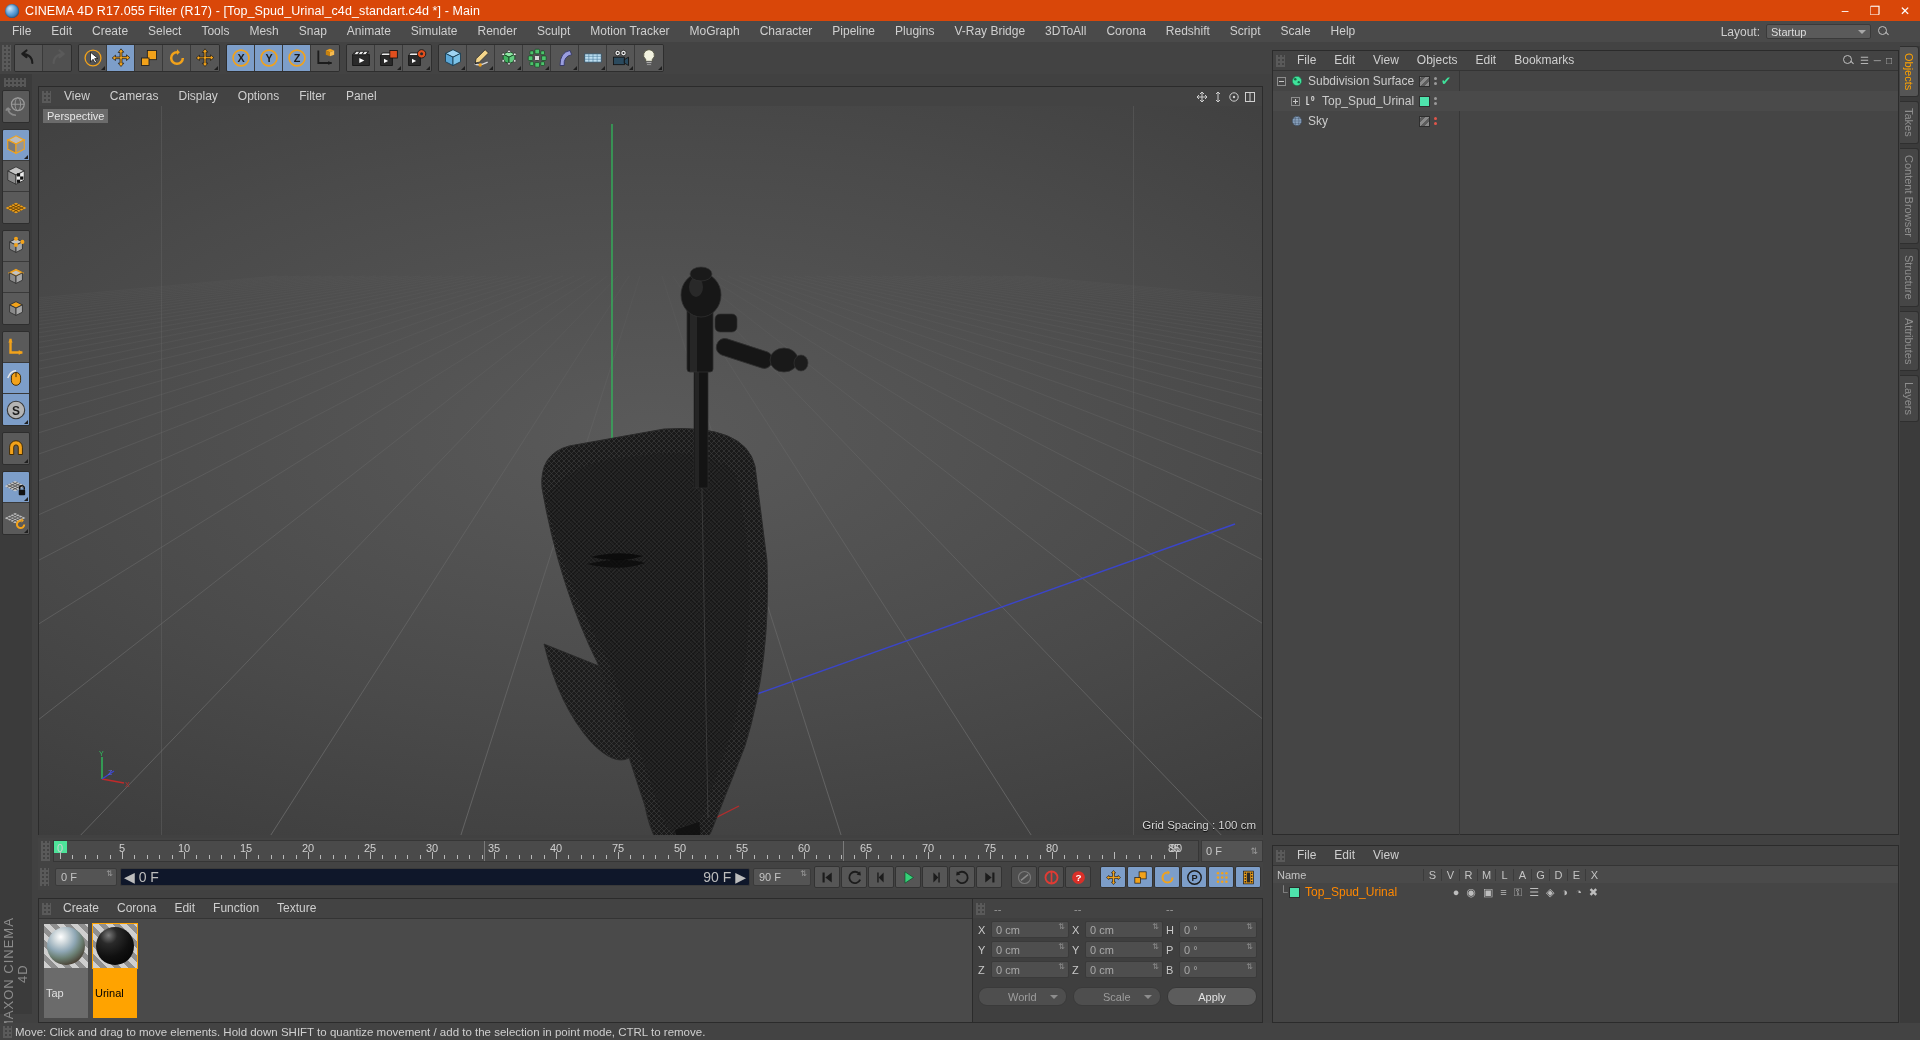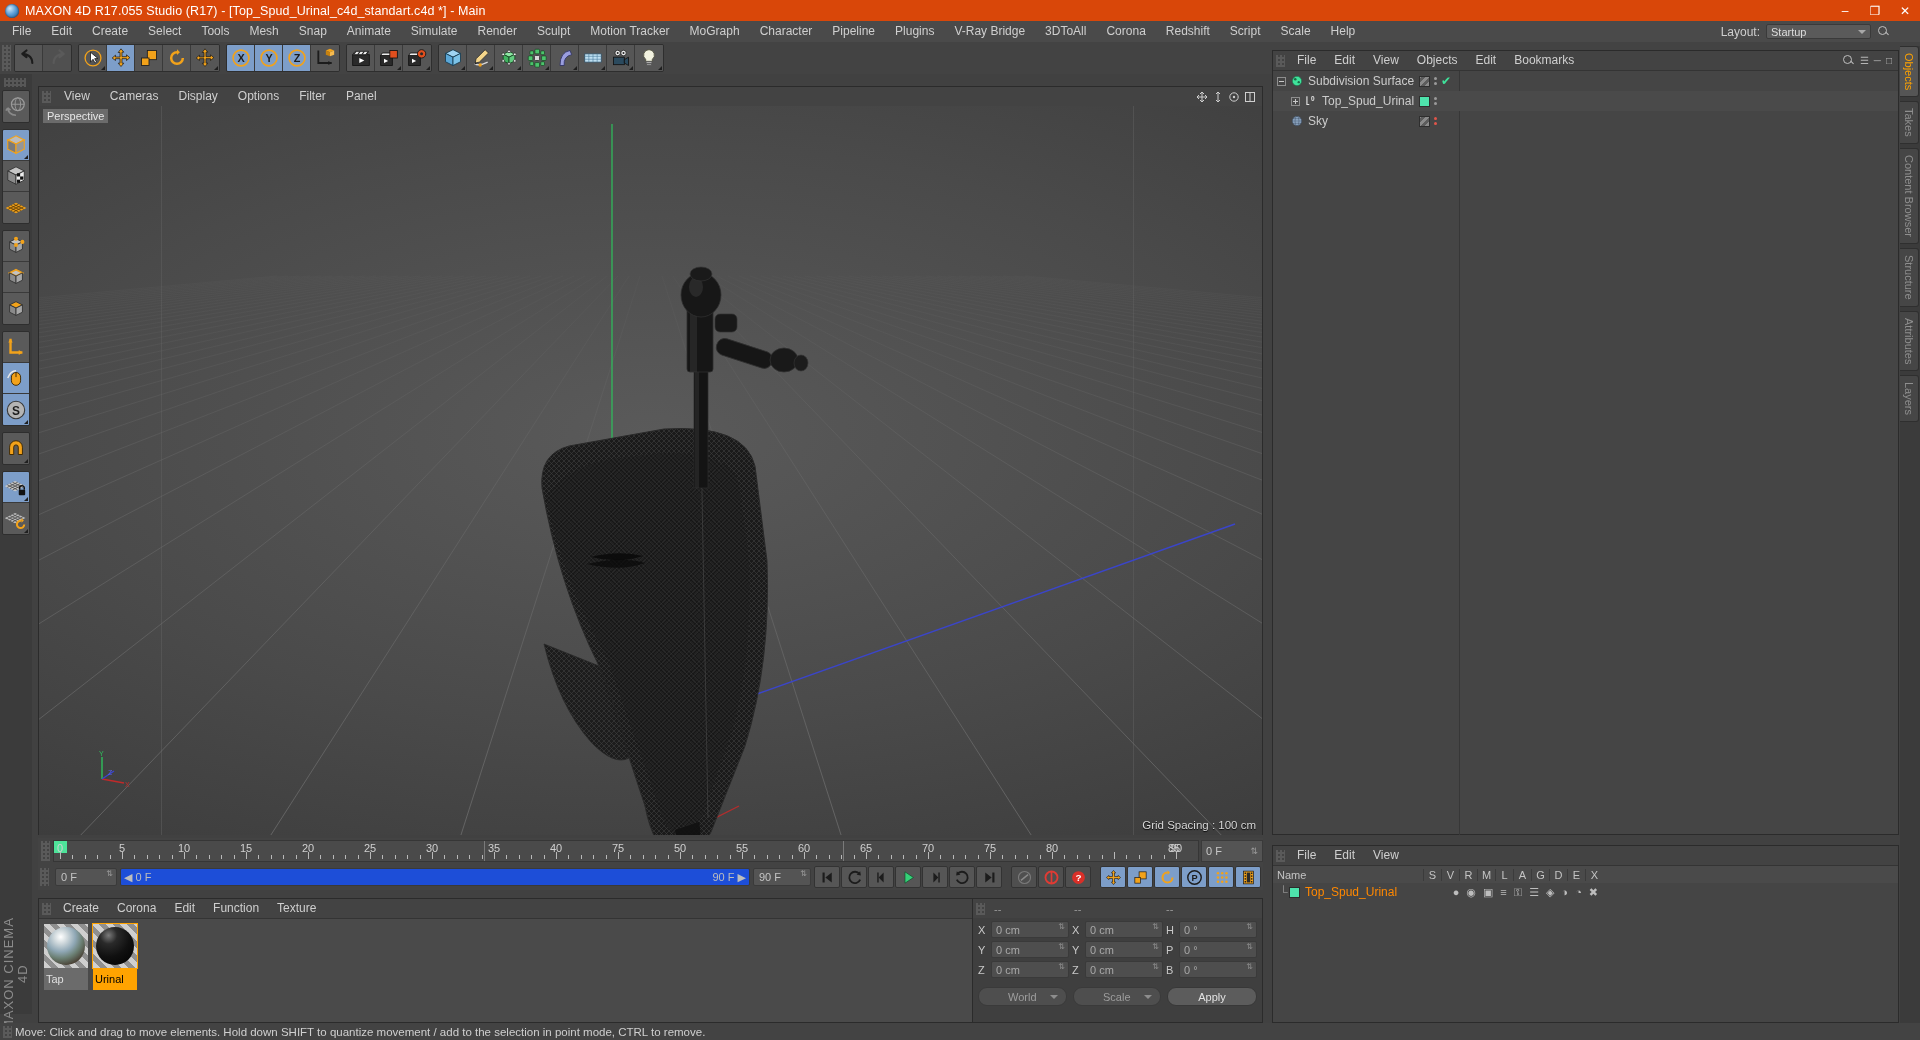--- a/index.html
+++ b/index.html
@@ -219,7 +219,7 @@
 
   <div class="titlebar">
     <div class="logo"></div>
-    <div class="ttxt">MAXON 4D R17.055 Studio (R17) - [Top_Spud_Urinal_c4d_standart.c4d *] - Main</div>
+    <div class="ttxt">CINEMA 4D R17.055 Filter (R17) - [Top_Spud_Urinal_c4d_standart.c4d *] - Main</div>
     <div class="winbtns">
       <div class="winbtn">–</div>
       <div class="winbtn">❐</div>

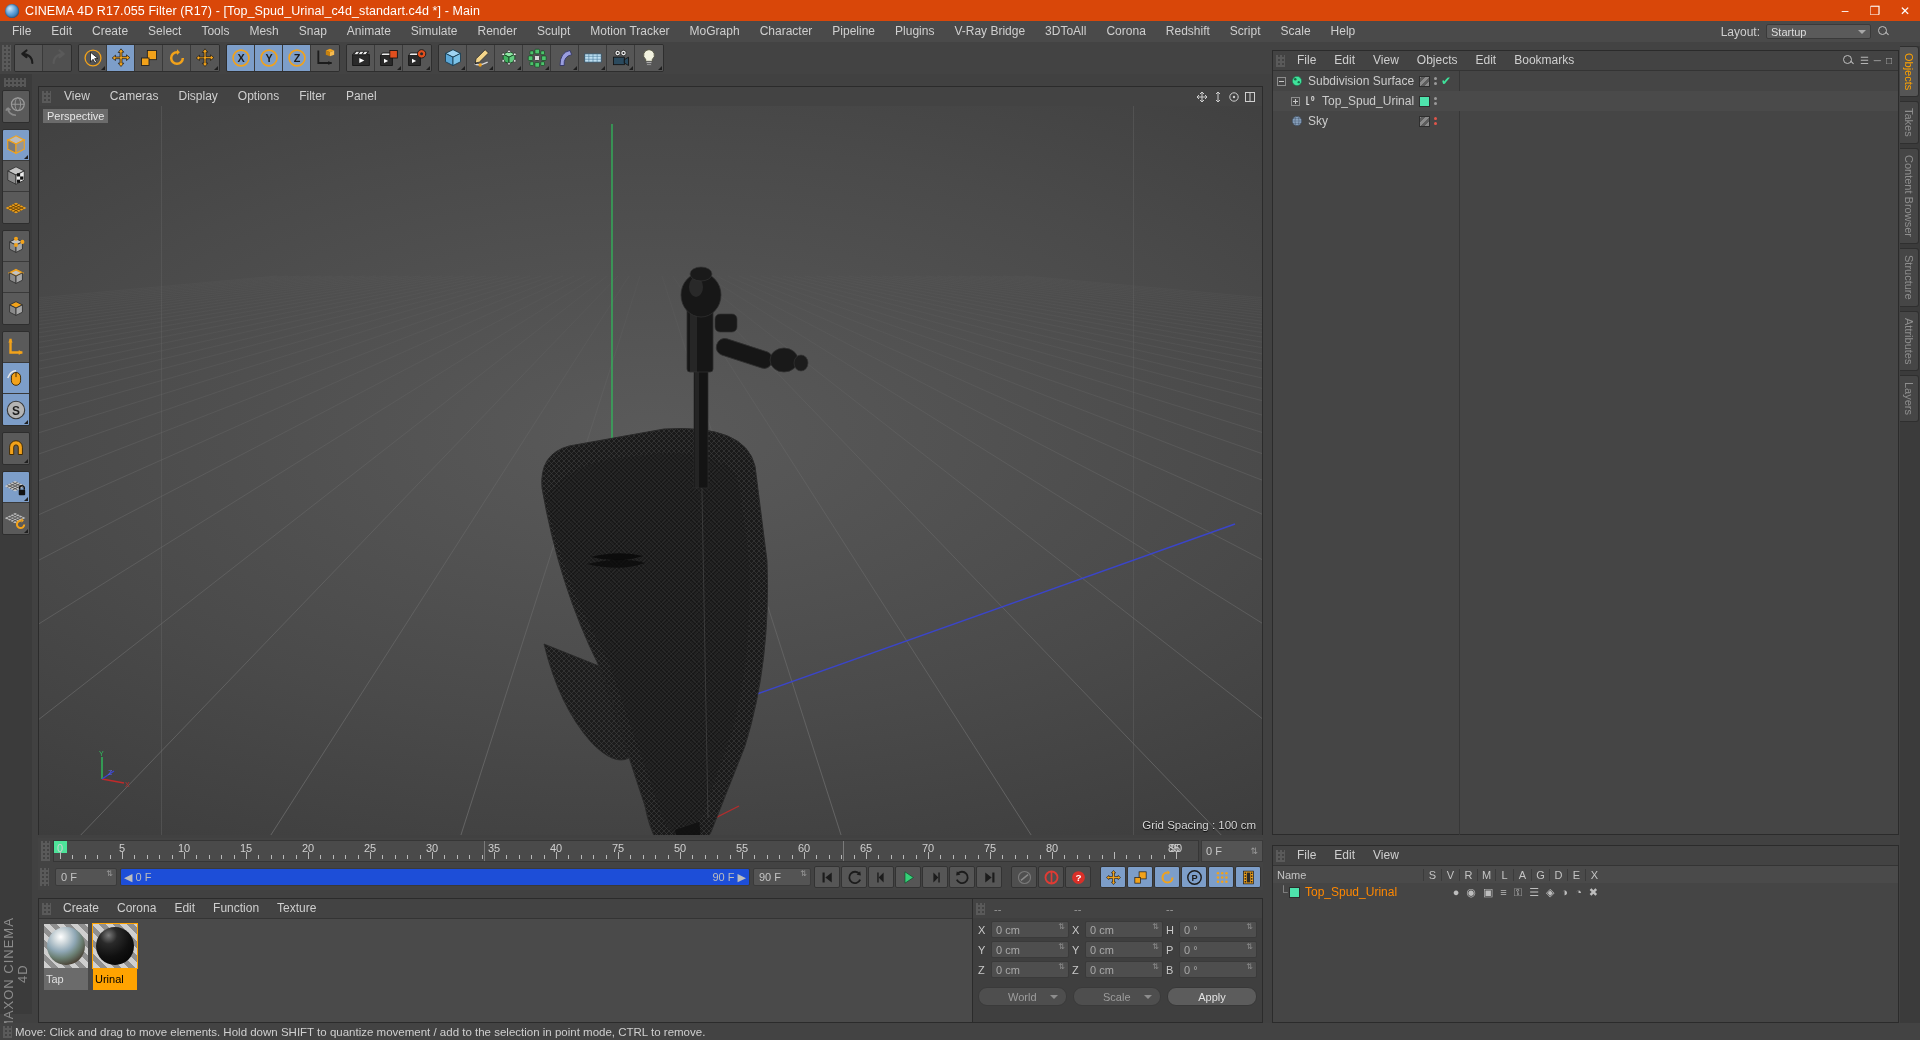--- a/index.html
+++ b/index.html
@@ -119,9 +119,9 @@
               display:flex; align-items:center; padding:0 5px; font-size:11px; color:#c4c4c4;
               position:relative; }
   .numfield .spin { position:absolute; right:3px; top:2px; font-size:8px; line-height:6px; color:#9a9a9a;}
-  .scrub { flex:1; height:18px; background:#1d4ed8; border:1px solid #3a3a3a; border-radius:2px;
+  .scrub { flex:1; height:18px; background:#0f172a; border:1px solid #3a3a3a; border-radius:2px;
            display:flex; align-items:center; justify-content:space-between; padding:0 3px;
-           font-size:11px; color:#bdbdbd; }
+           font-size:14px; color:#bdbdbd; }
   .pbtn { width:26px;height:22px; background:#565656; border:1px solid #333; border-radius:2px;
           display:flex;align-items:center;justify-content:center; }
   .pbtn.blue { background:#7d9ec9; }

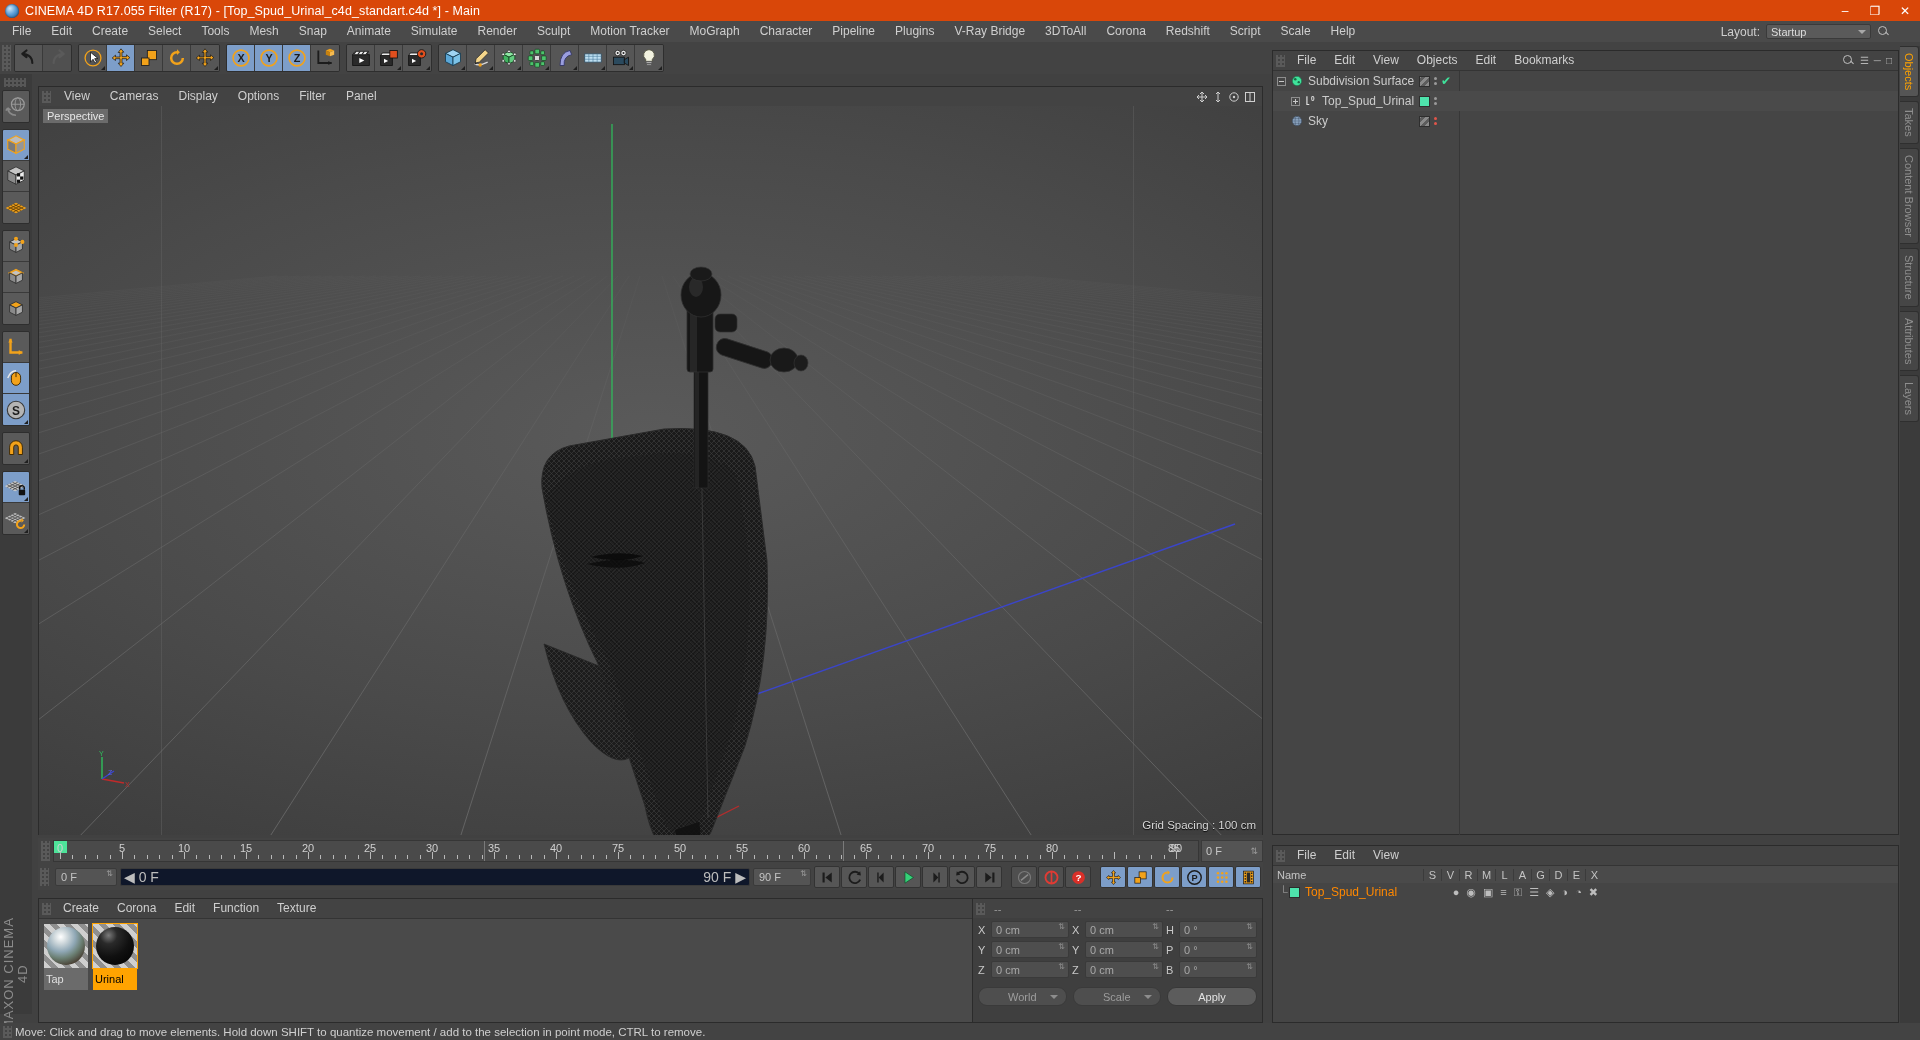--- a/index.html
+++ b/index.html
@@ -141,7 +141,7 @@
   .swatch .ball { position:absolute; left:3px; top:3px; width:38px;height:38px; border-radius:50%; }
   .ball.tap { background: radial-gradient(circle at 36% 26%, #ffffff 0%, #cfd8dc 18%, #8fa7b5 40%, #6b7f73 58%, #4a4236 78%, #2d2a24 100%); }
   .ball.urinal { background: radial-gradient(circle at 33% 22%, #7a7a7a 0%, #2a2a2a 22%, #101010 55%, #000 100%); }
-  .swatch .cap { font-size:11px; padding:5px 2px; color:#e0e0e0; background:#6b6b6b; width:44px;
+  .swatch .cap { font-size:11px; padding:19px 2px; color:#e0e0e0; background:#6b6b6b; width:44px;
                  overflow:hidden; white-space:nowrap; }
   .swatch.selected .cap { background:#ffa300; color:#000; }
   .swatch.selected .thumb { outline:1px solid #ffa300; }

